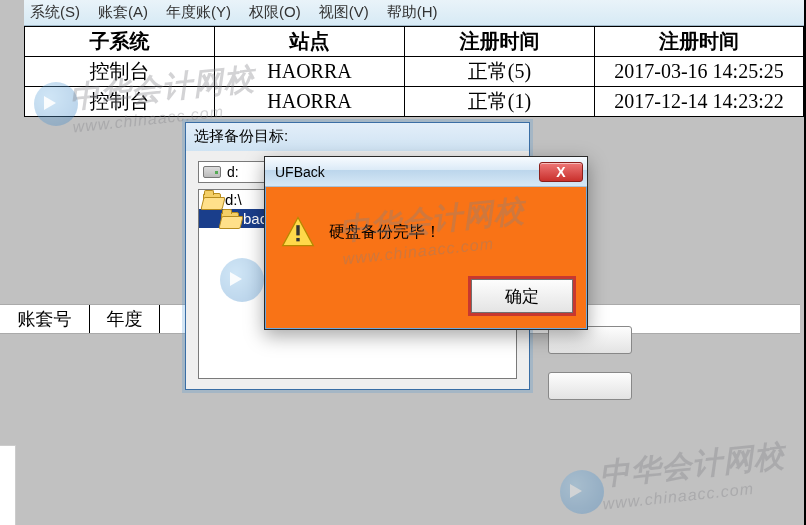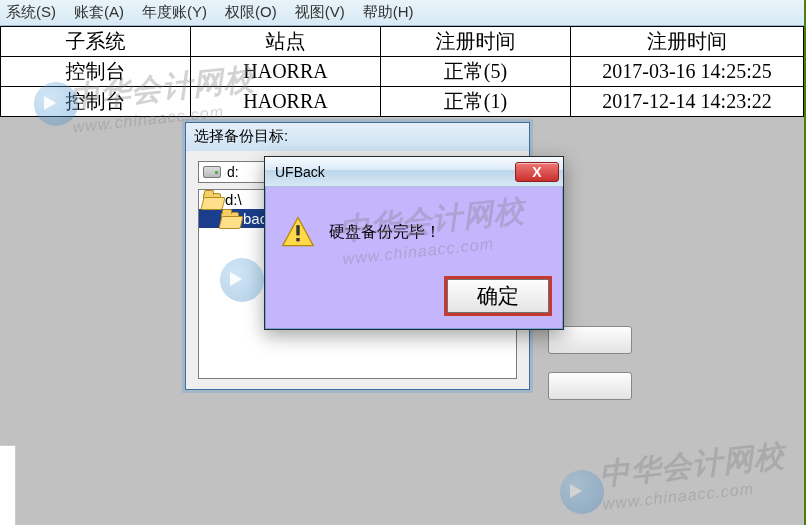--- a/index.html
+++ b/index.html
@@ -14,7 +14,8 @@
     width: 806px; height: 525px;
     background: #c1c1c1;
     overflow: hidden;
-    border-right: 2px solid #4d7c0f;
+    border-right: 2px solid #000000;
+    padding-left: 24px;
   }
   .menubar {
     background: linear-gradient(#e9f3f9,#d7eaf5);

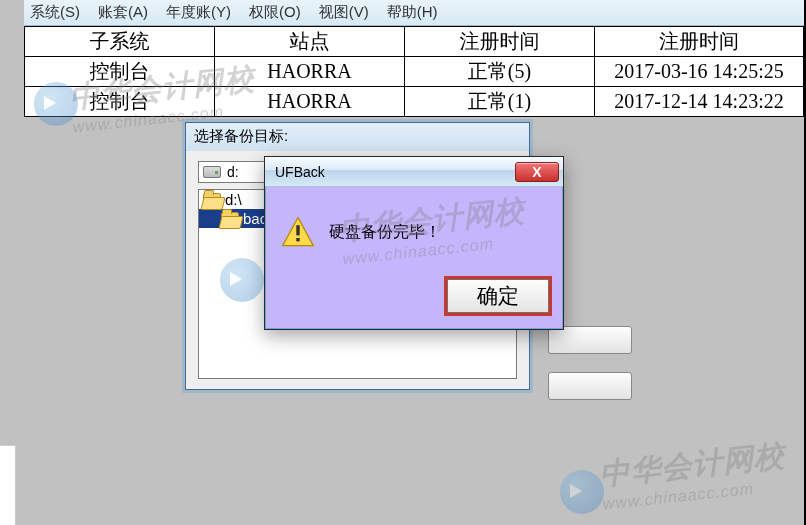--- a/index.html
+++ b/index.html
@@ -45,7 +45,7 @@
     font-family: "SimSun", serif;
     white-space: nowrap;
   }
-  table.datagrid th { font-weight: normal; }
+  table.datagrid th { font-weight: bold; }
   .lowerbar {
     position: absolute;
     left: 0; right: 4px; top: 304px;

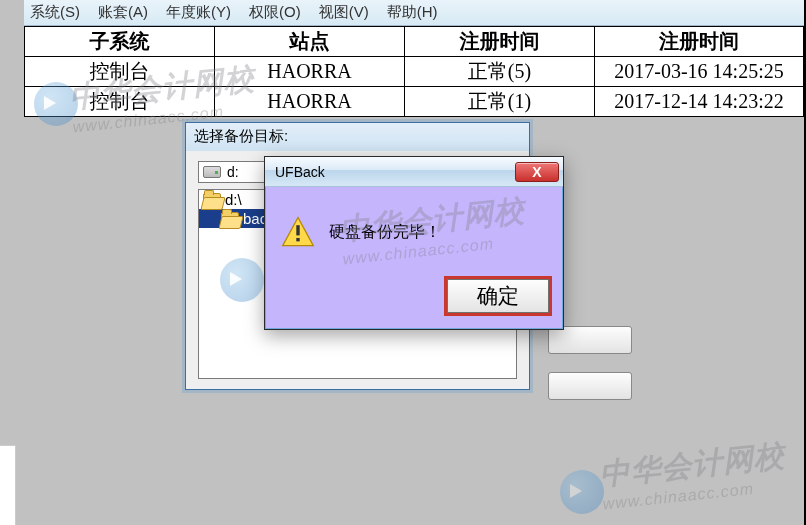--- a/index.html
+++ b/index.html
@@ -105,8 +105,8 @@
   .msgbox {
     position: absolute;
     left: 264px; top: 156px;
-    width: 300px;
-    background: #c4b5fd;
+    width: 324px;
+    background: #f97316;
     border: 1px solid #2a2a2a;
     box-shadow: 0 6px 18px rgba(0,0,0,.35), 0 0 0 1px #6fa8dc inset;
   }

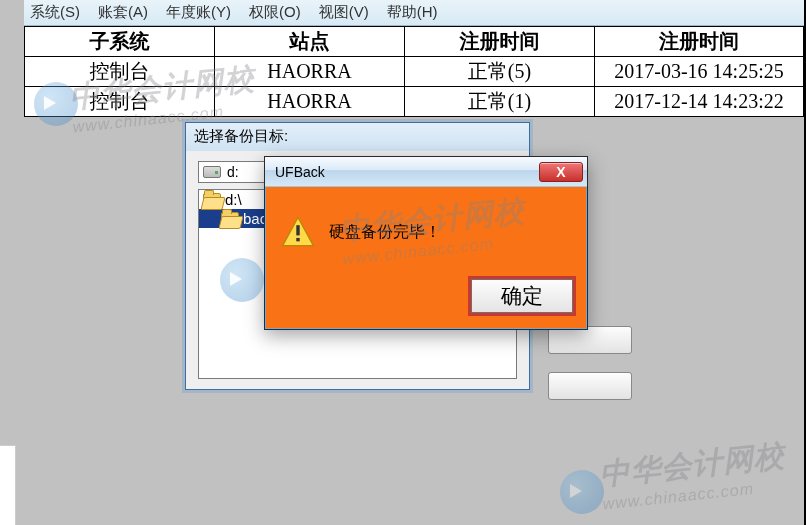--- a/index.html
+++ b/index.html
@@ -148,7 +148,7 @@
     background: linear-gradient(#fdfdfd,#e4e4e4);
     border: 1px solid #707070;
     outline: 3px solid #c8382f;
-    font-size: 21px;
+    font-size: 17px;
   }
   .icon-drive {
     width:18px;height:12px;

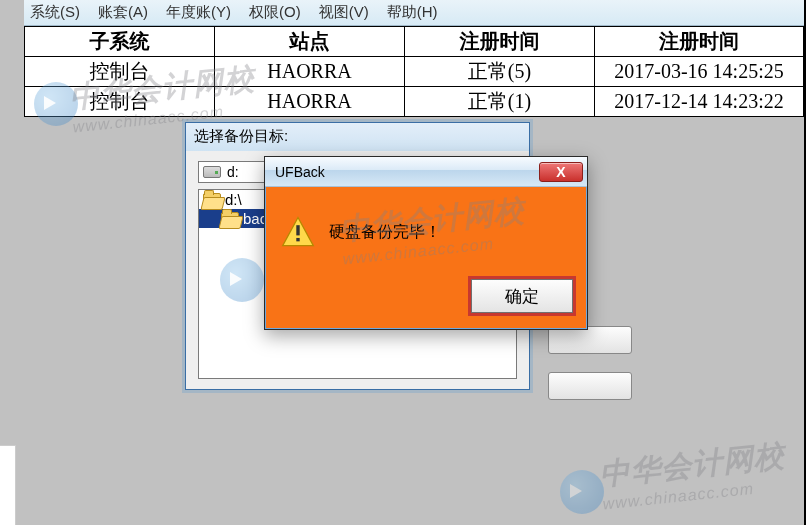--- a/index.html
+++ b/index.html
@@ -237,6 +237,11 @@
       </table>
   </div>
 
+  <div class="lowerbar">
+    <div class="cell" style="width:90px">账套号</div>
+    <div class="cell" style="width:70px">年度</div>
+    <div class="cell" style="flex:1;border-right:none"></div>
+  </div>
 
   <div style="position:absolute;left:548px;top:326px;display:flex;flex-direction:column;gap:18px;">
     <div class="winbtn"></div>

